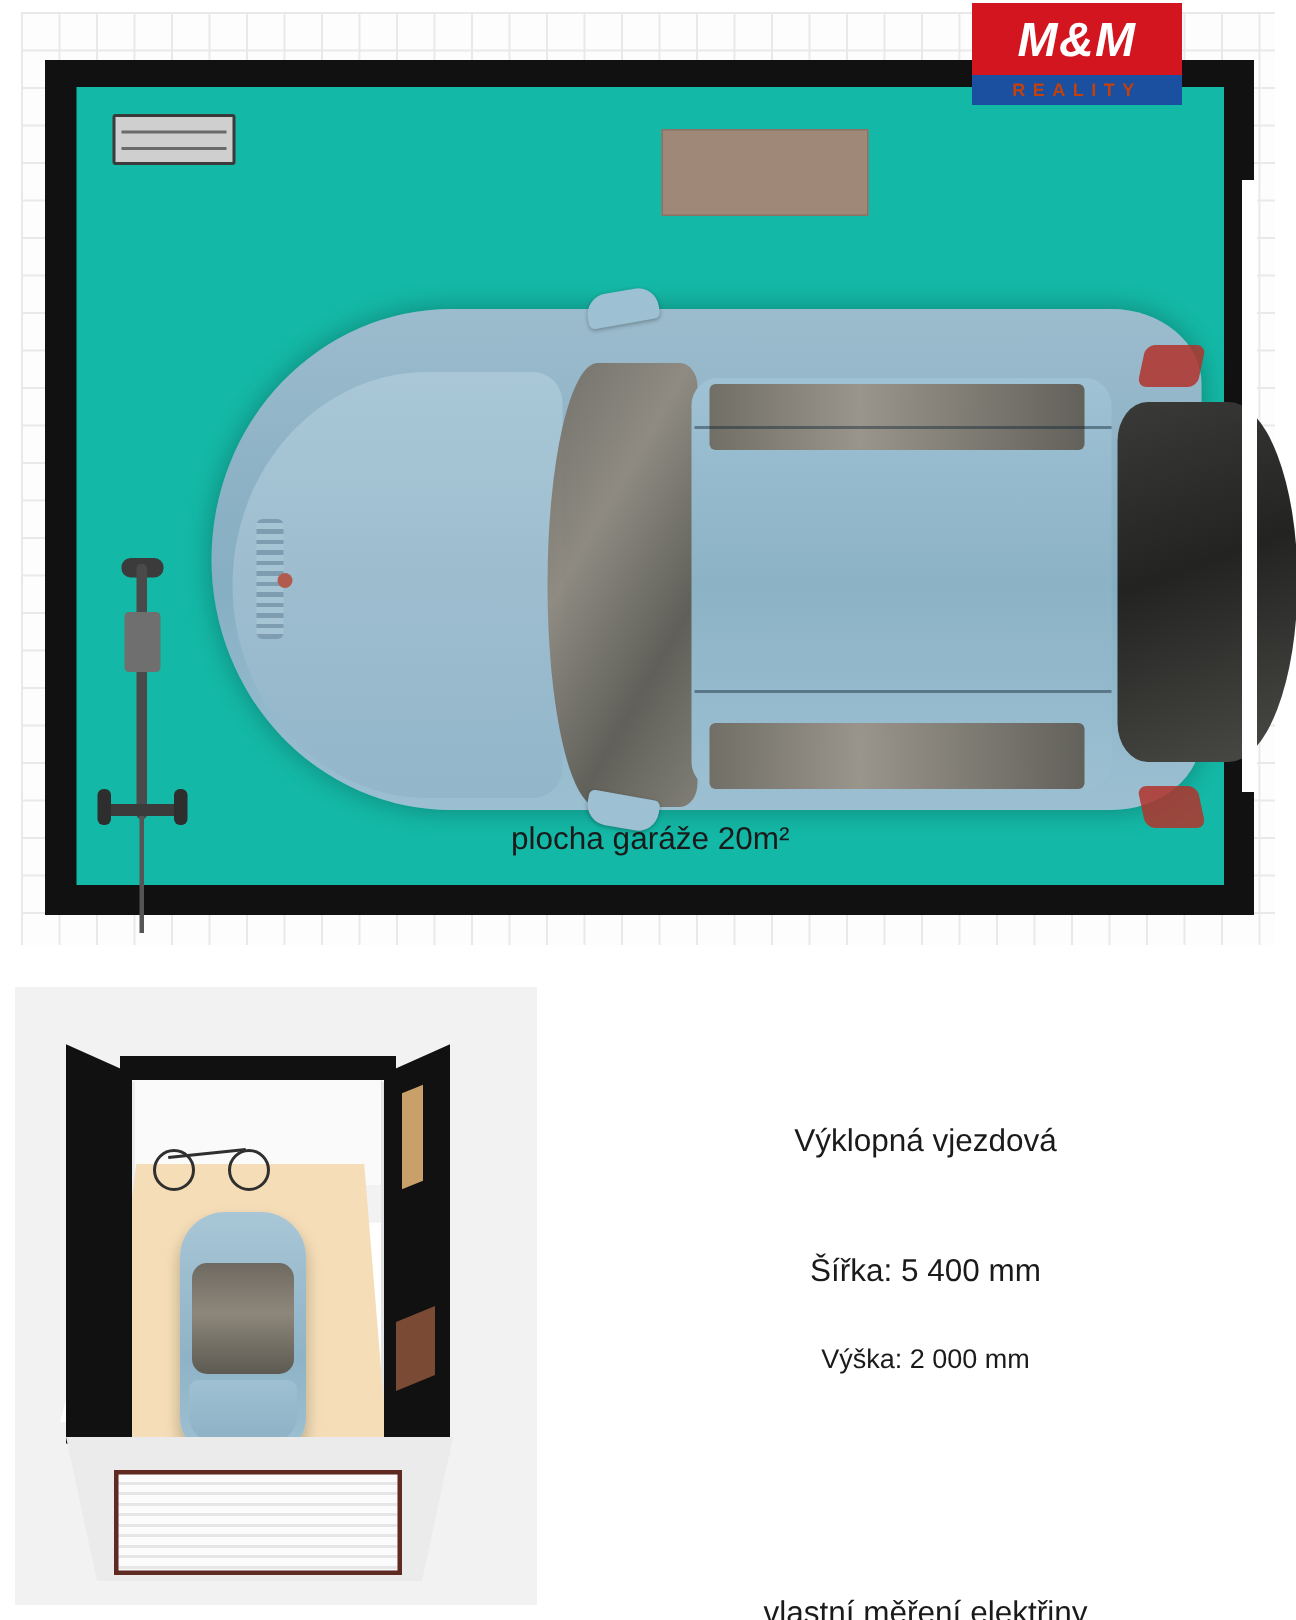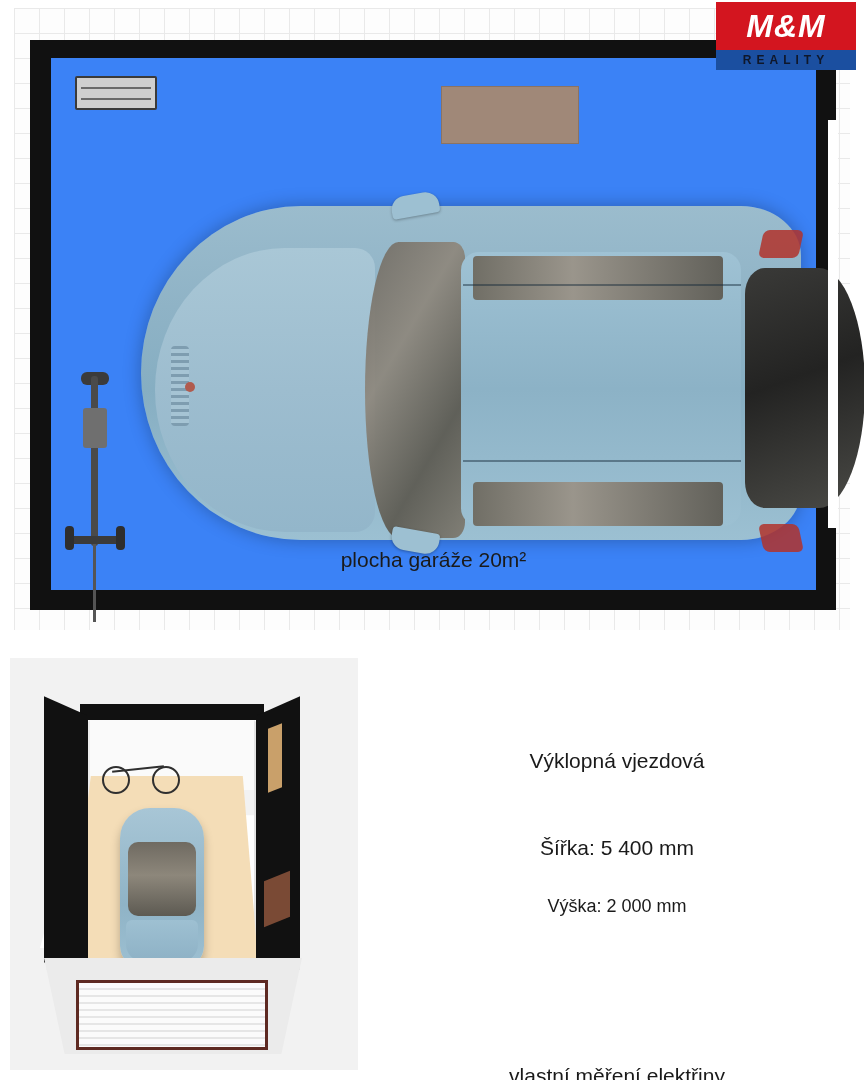--- a/index.html
+++ b/index.html
@@ -160,7 +160,7 @@
 
   
   .logo{
-    position:absolute;right:8px;top:2px;width:140px;height:68px;
+    position:absolute;right:28px;top:2px;width:140px;height:68px;padding-left:48px;
   }
   .logo-red{
     position:absolute;left:0;top:0;width:140px;height:48px;background:#d3151f;

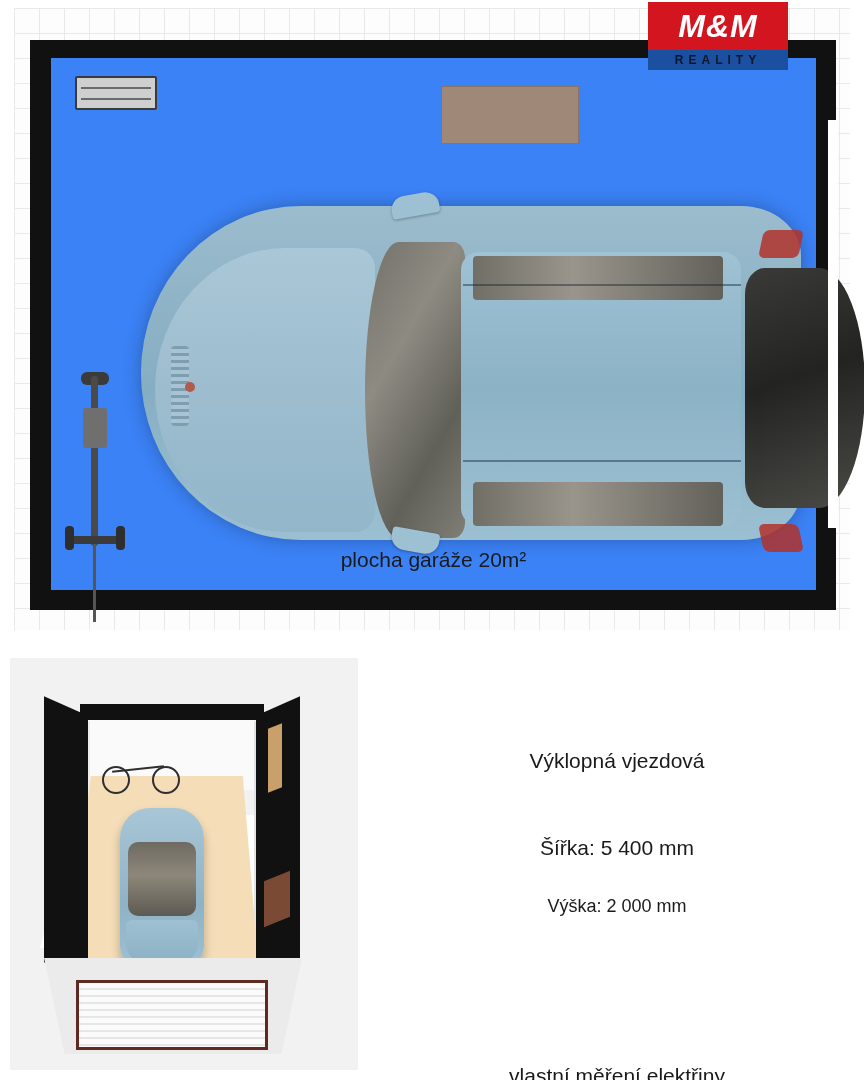--- a/index.html
+++ b/index.html
@@ -175,7 +175,7 @@
   }
   .logo-reality{
     position:absolute;left:0;top:48px;width:140px;height:20px;
-    color:#0f172a;font-size:12px;font-weight:bold;letter-spacing:5px;
+    color:#c2410c;font-size:12px;font-weight:bold;letter-spacing:5px;
     display:flex;align-items:center;justify-content:center;
   }
 

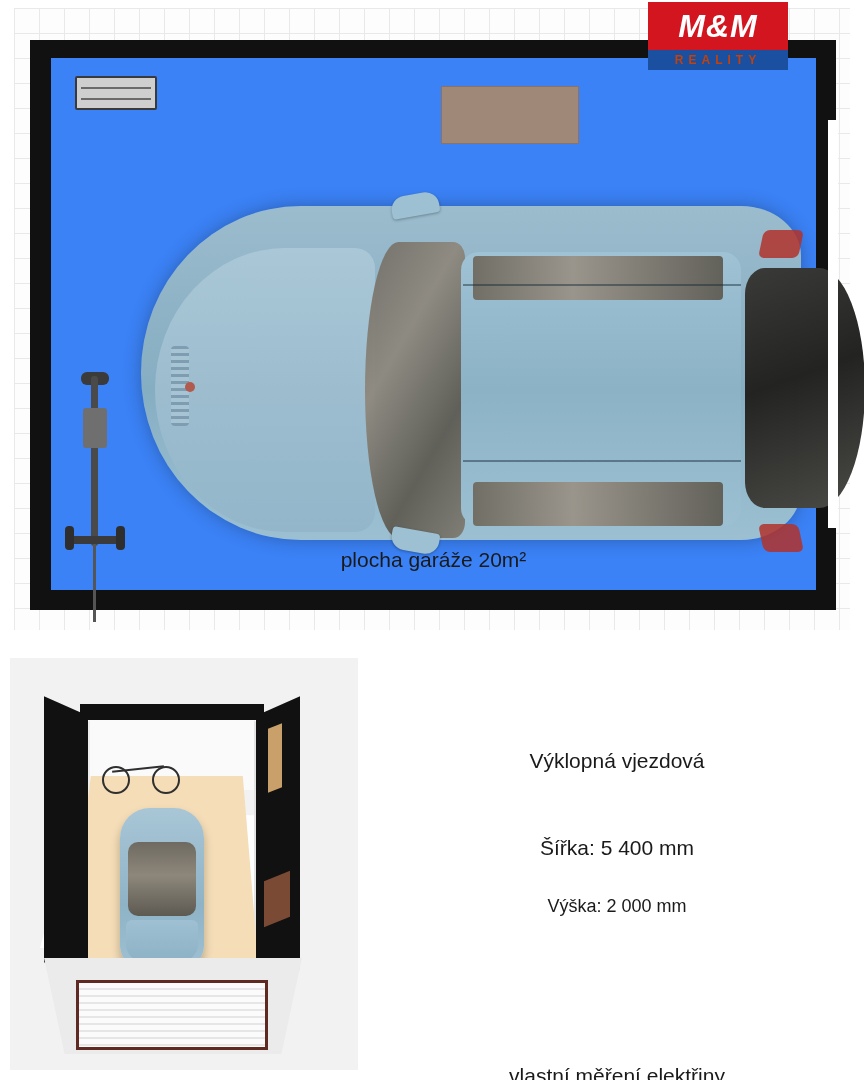--- a/index.html
+++ b/index.html
@@ -31,7 +31,7 @@
   }
   .garage-inner{
     position:absolute;left:21px;top:18px;right:20px;bottom:20px;
-    background:#3b82f6;
+    background:#14b8a6;
     text-decoration:underline;
   }
   

